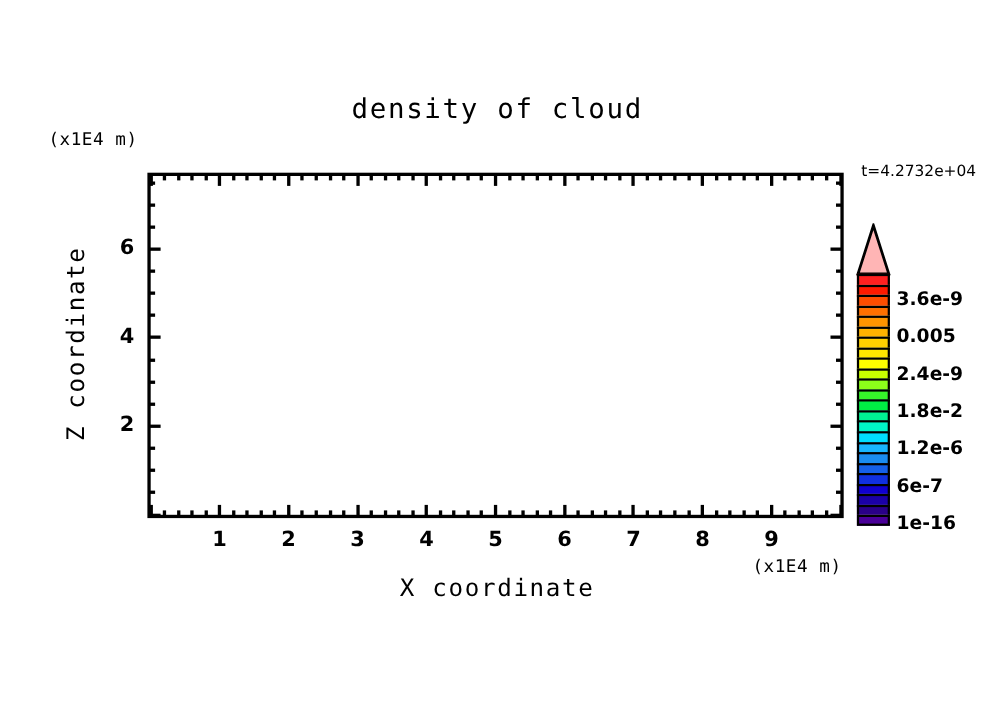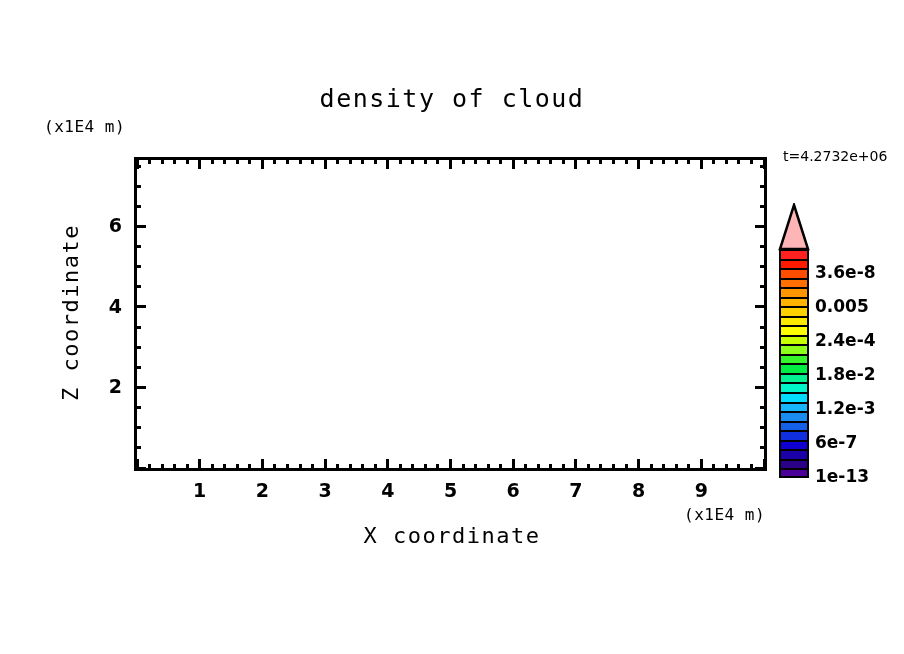--- a/index.html
+++ b/index.html
@@ -85,7 +85,7 @@
 <div class="abs" id="ylabel-units">(x1E4 m)</div>
 <div class="abs" id="xlabel-units">(x1E4 m)</div>
 
-<div class="abs" id="time-stamp">t=4.2732e+06</div>
+<div class="abs" id="time-stamp">t=4.2732e+04</div>
 
 <div class="abs" id="plot-canvas">
   <svg width="627" height="308" viewBox="0 0 627 308">

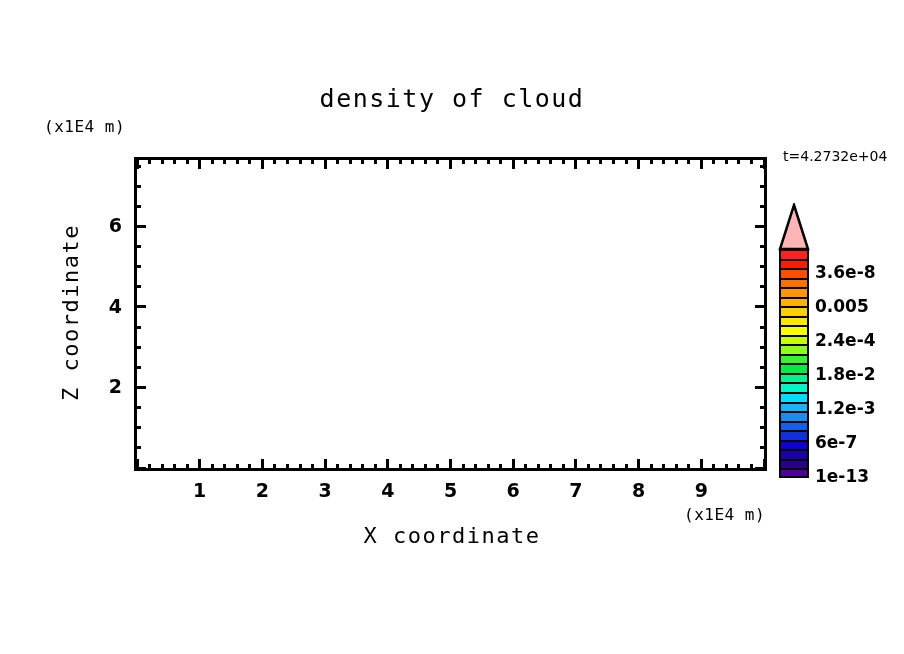--- a/index.html
+++ b/index.html
@@ -345,7 +345,7 @@
     <div class="cb-band last" style="background: rgb(74, 0, 153); height: 9.54167px;"></div>
   </div>
 <div class="abs" id="colorbar-labels">
-    <div class="cb-label" style="top: 262px;">3.6e-8</div>
+    <div class="cb-label" style="top: 262px;">3.6e-9</div>
     <div class="cb-label" style="top: 296px;">0.005</div>
     <div class="cb-label" style="top: 330px;">2.4e-4</div>
     <div class="cb-label" style="top: 364px;">1.8e-2</div>

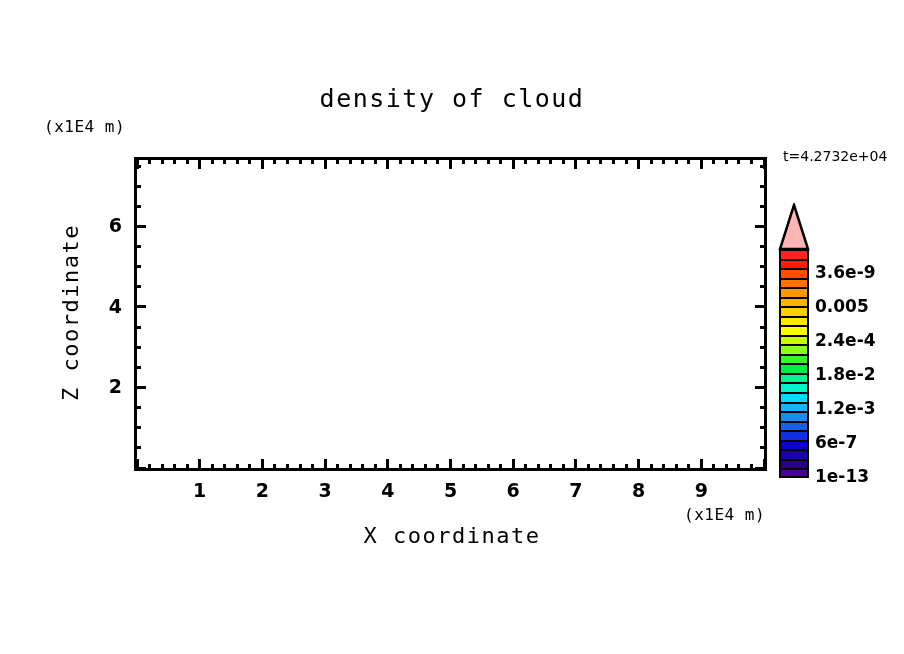--- a/index.html
+++ b/index.html
@@ -347,7 +347,7 @@
 <div class="abs" id="colorbar-labels">
     <div class="cb-label" style="top: 262px;">3.6e-9</div>
     <div class="cb-label" style="top: 296px;">0.005</div>
-    <div class="cb-label" style="top: 330px;">2.4e-4</div>
+    <div class="cb-label" style="top: 330px;">2.4e-9</div>
     <div class="cb-label" style="top: 364px;">1.8e-2</div>
     <div class="cb-label" style="top: 398px;">1.2e-3</div>
     <div class="cb-label" style="top: 432px;">6e-7</div>

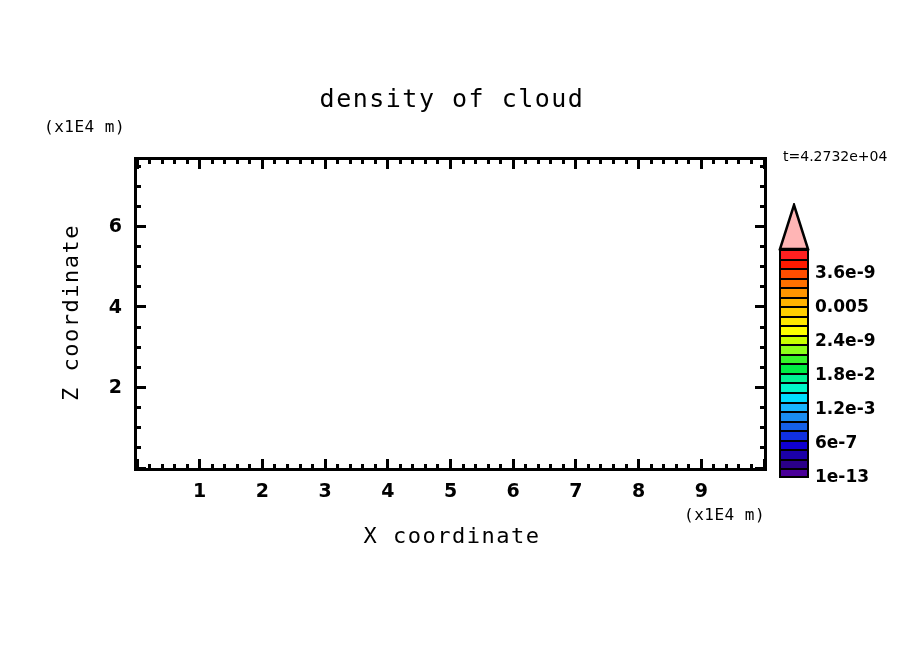--- a/index.html
+++ b/index.html
@@ -349,7 +349,7 @@
     <div class="cb-label" style="top: 296px;">0.005</div>
     <div class="cb-label" style="top: 330px;">2.4e-9</div>
     <div class="cb-label" style="top: 364px;">1.8e-2</div>
-    <div class="cb-label" style="top: 398px;">1.2e-3</div>
+    <div class="cb-label" style="top: 398px;">1.2e-6</div>
     <div class="cb-label" style="top: 432px;">6e-7</div>
     <div class="cb-label" style="top: 466px;">1e-13</div>
   </div>

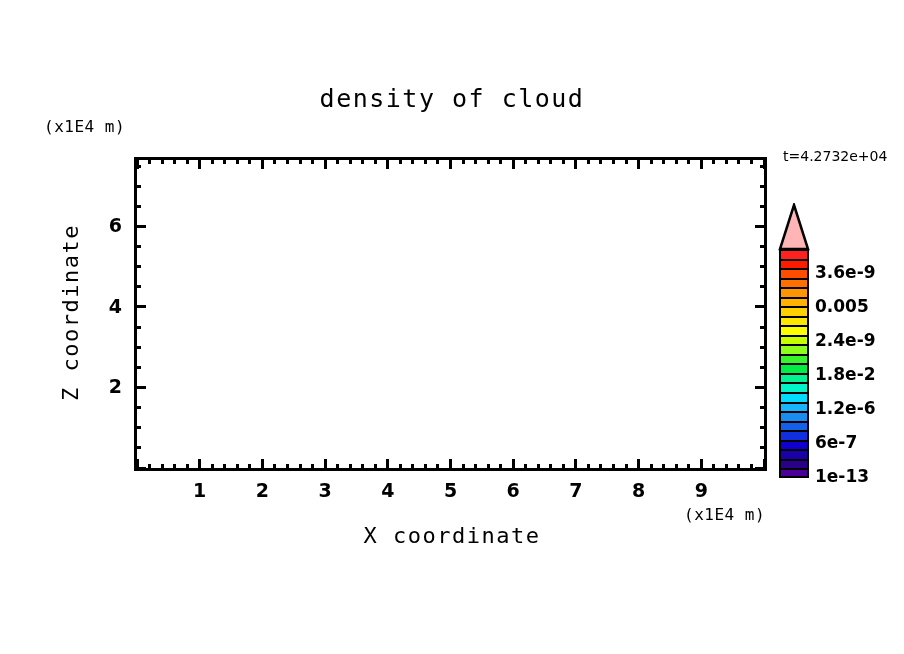--- a/index.html
+++ b/index.html
@@ -351,7 +351,7 @@
     <div class="cb-label" style="top: 364px;">1.8e-2</div>
     <div class="cb-label" style="top: 398px;">1.2e-6</div>
     <div class="cb-label" style="top: 432px;">6e-7</div>
-    <div class="cb-label" style="top: 466px;">1e-13</div>
+    <div class="cb-label" style="top: 466px;">1e-16</div>
   </div>
 
 </body></html>

